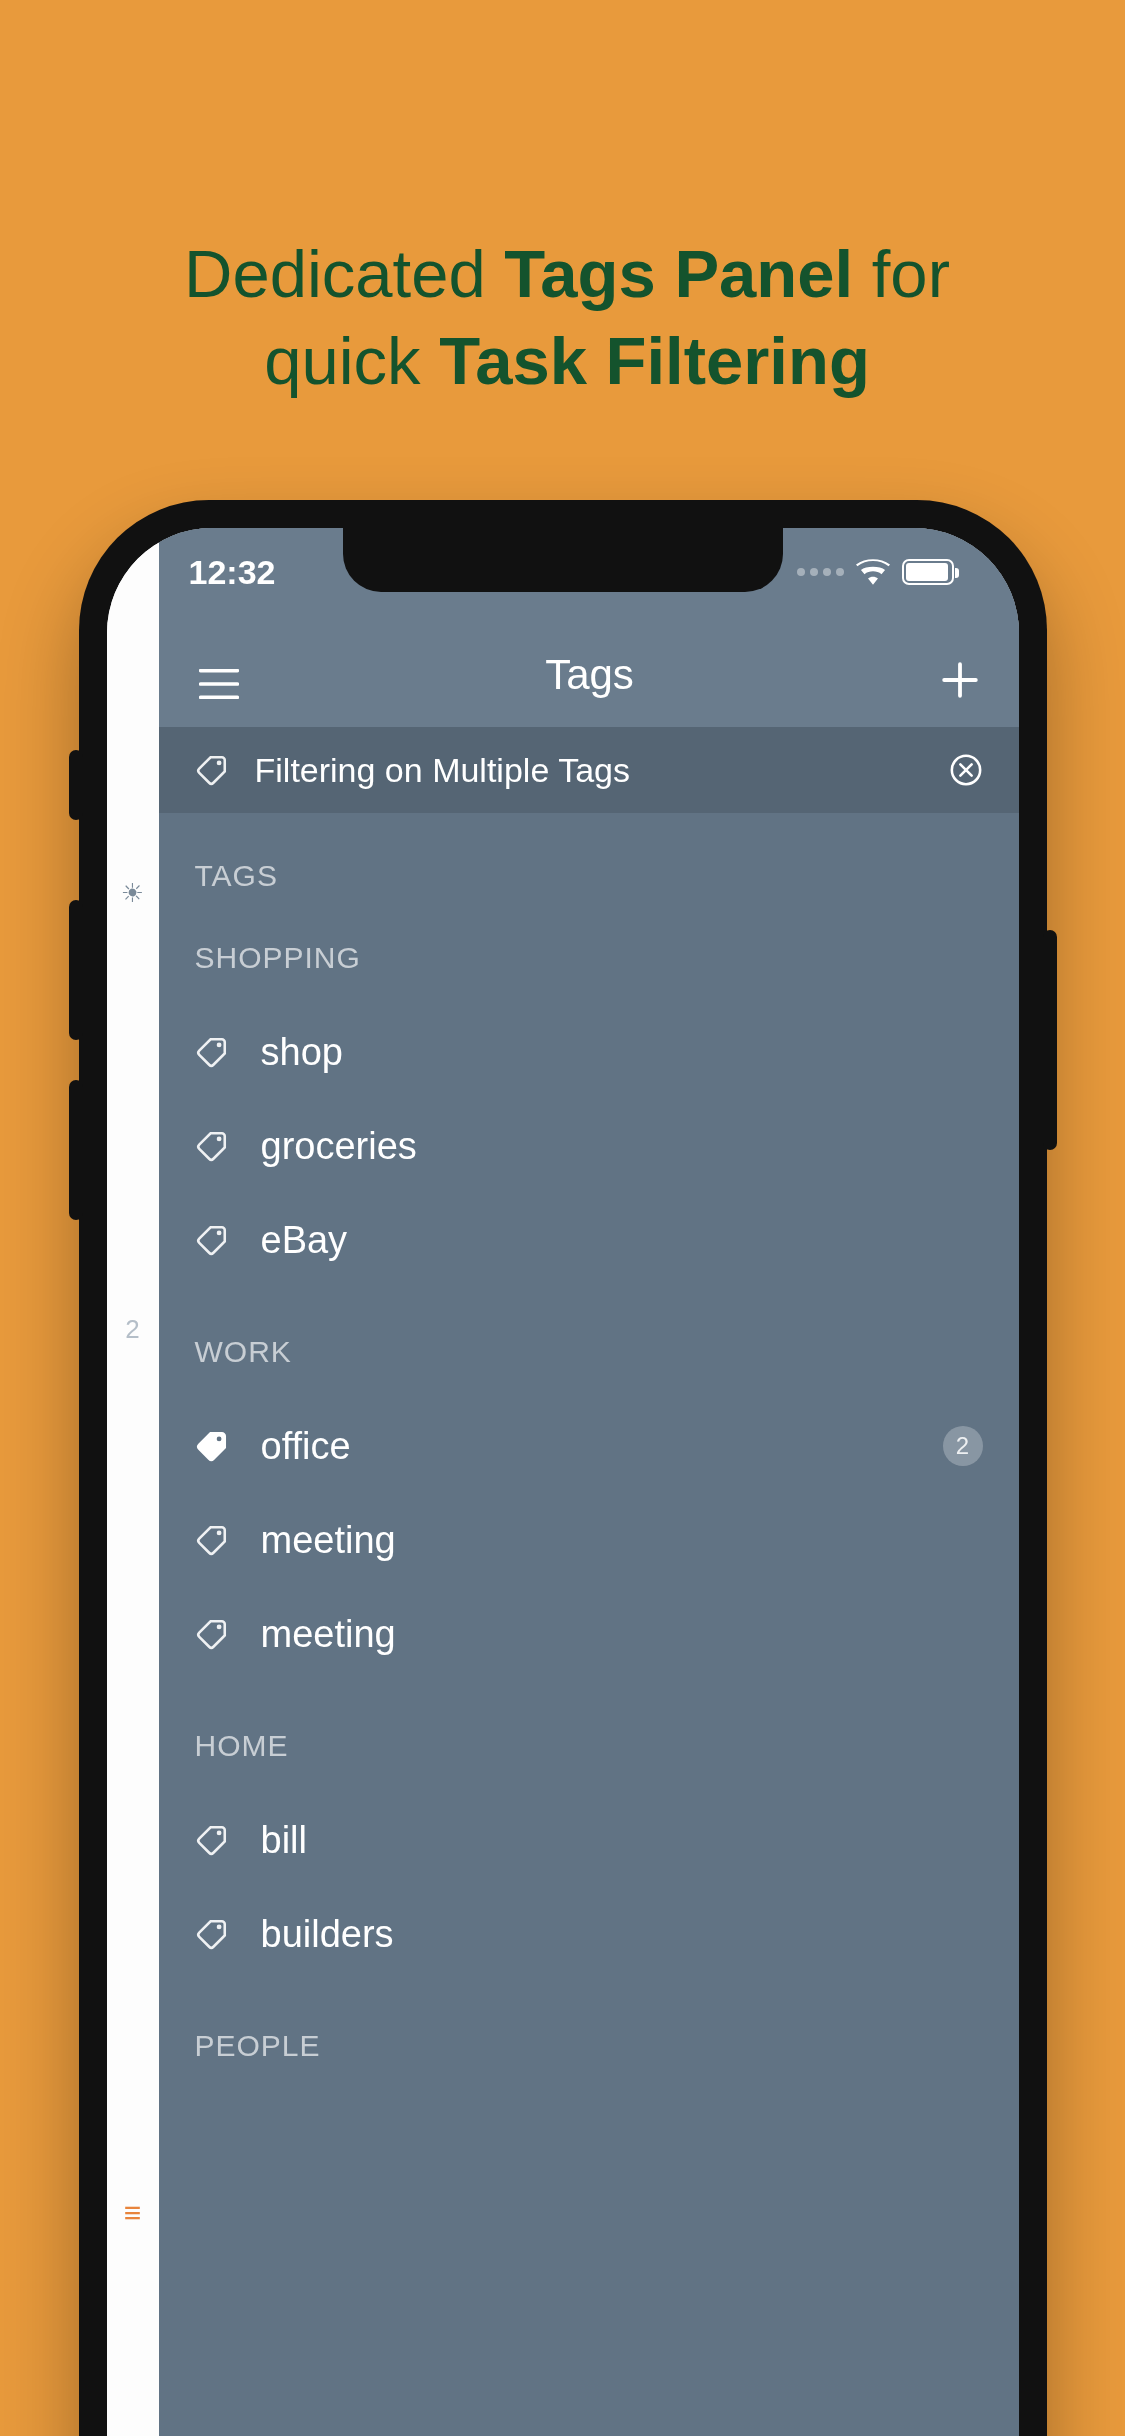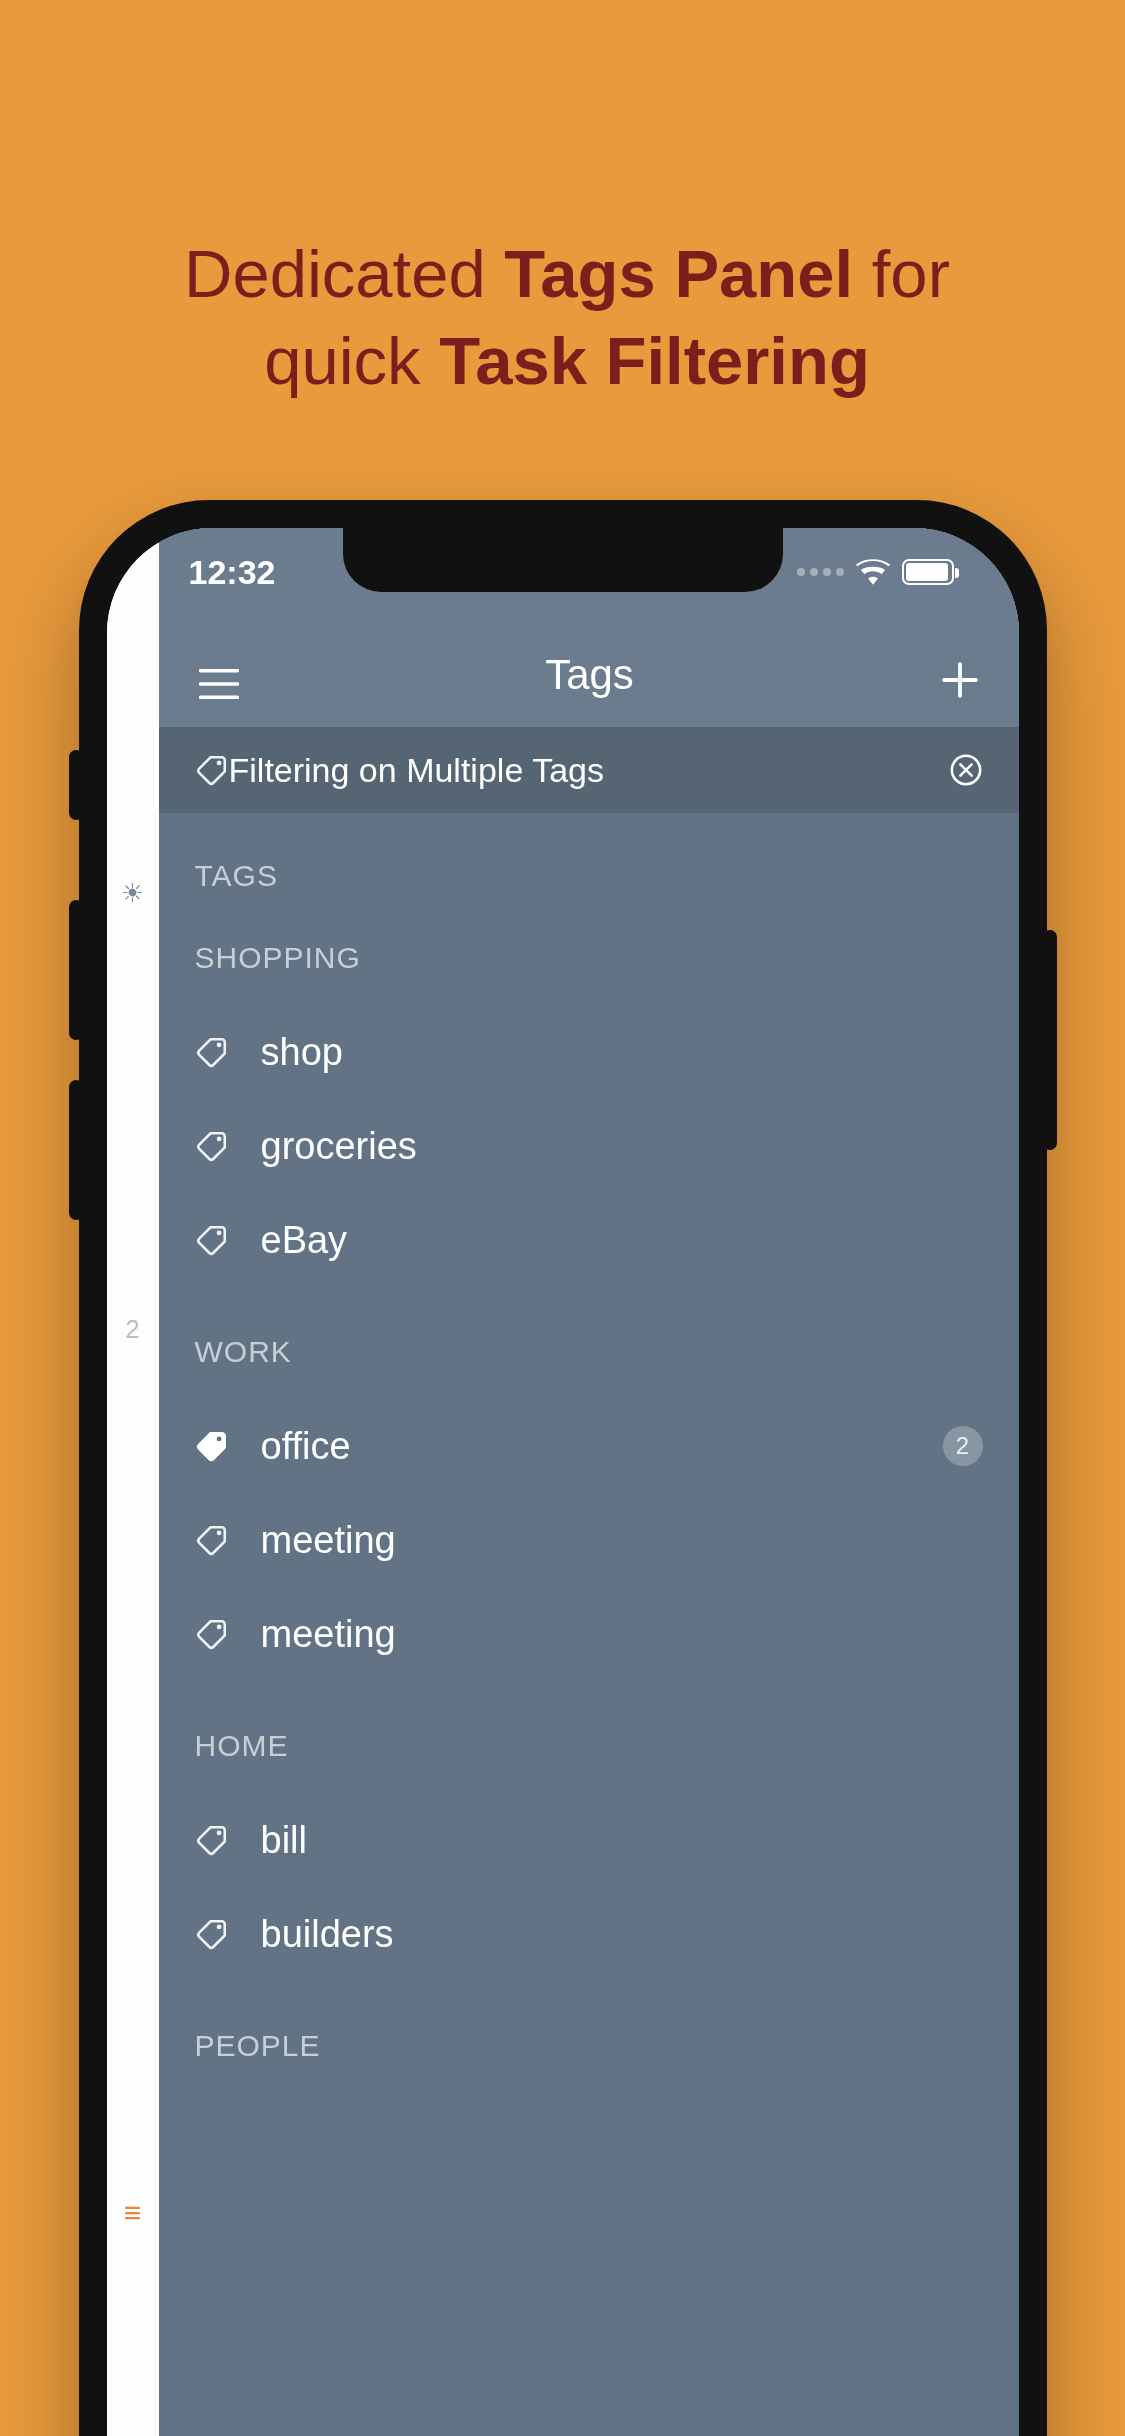--- a/index.html
+++ b/index.html
@@ -17,7 +17,7 @@
       left: 0;
       width: 100%;
       text-align: center;
-      color: #7f1d1d;
+      color: #14532d;
       font-size: 67px;
       line-height: 1.3;
       font-weight: 300;

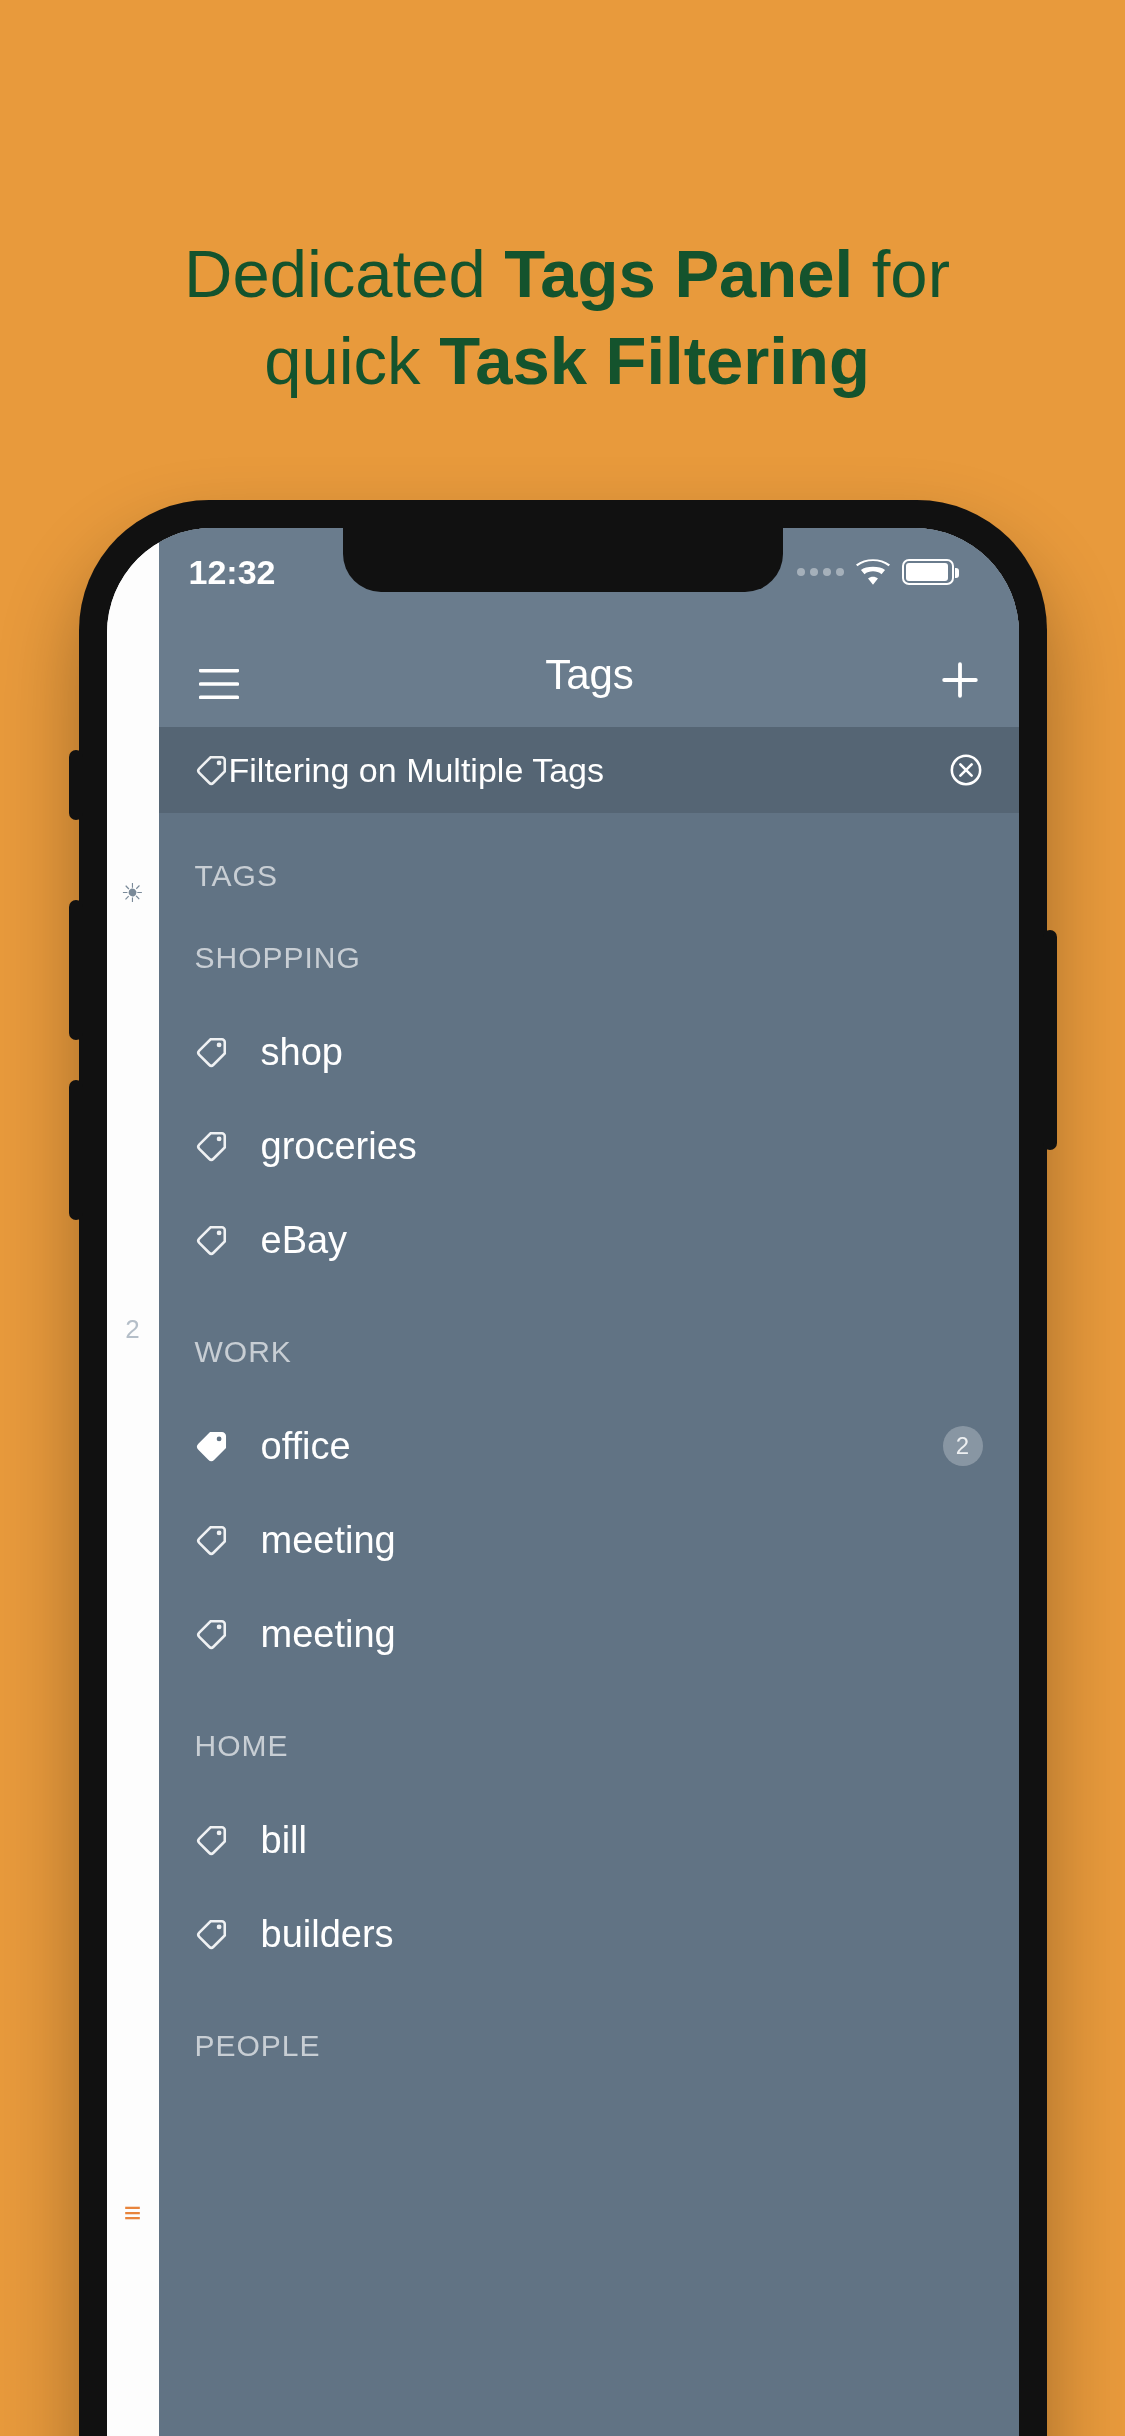--- a/index.html
+++ b/index.html
@@ -168,6 +168,7 @@
       display: flex;
       align-items: center;
       padding: 0 36px;
+      gap: 26px;
     }
     .filter-text {
       flex: 1;

